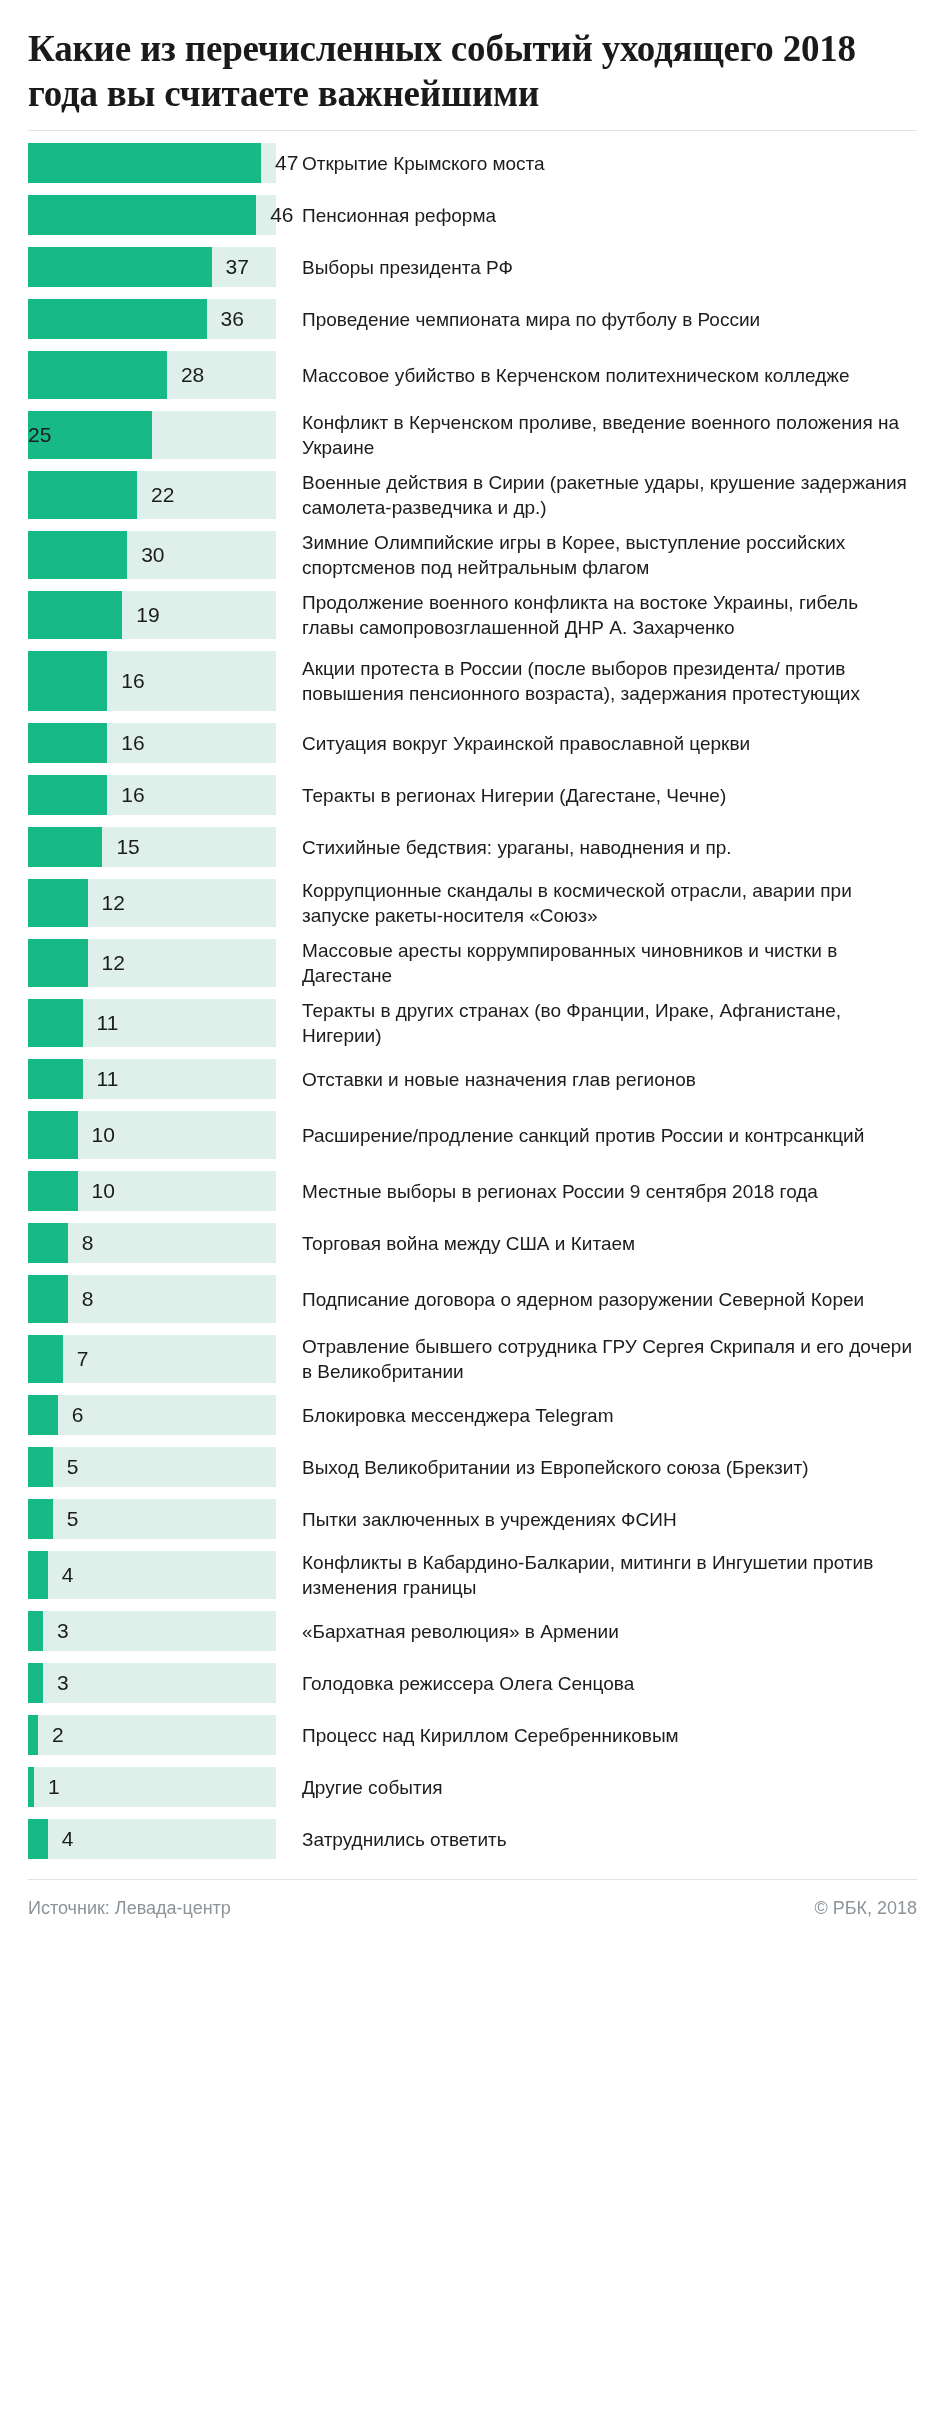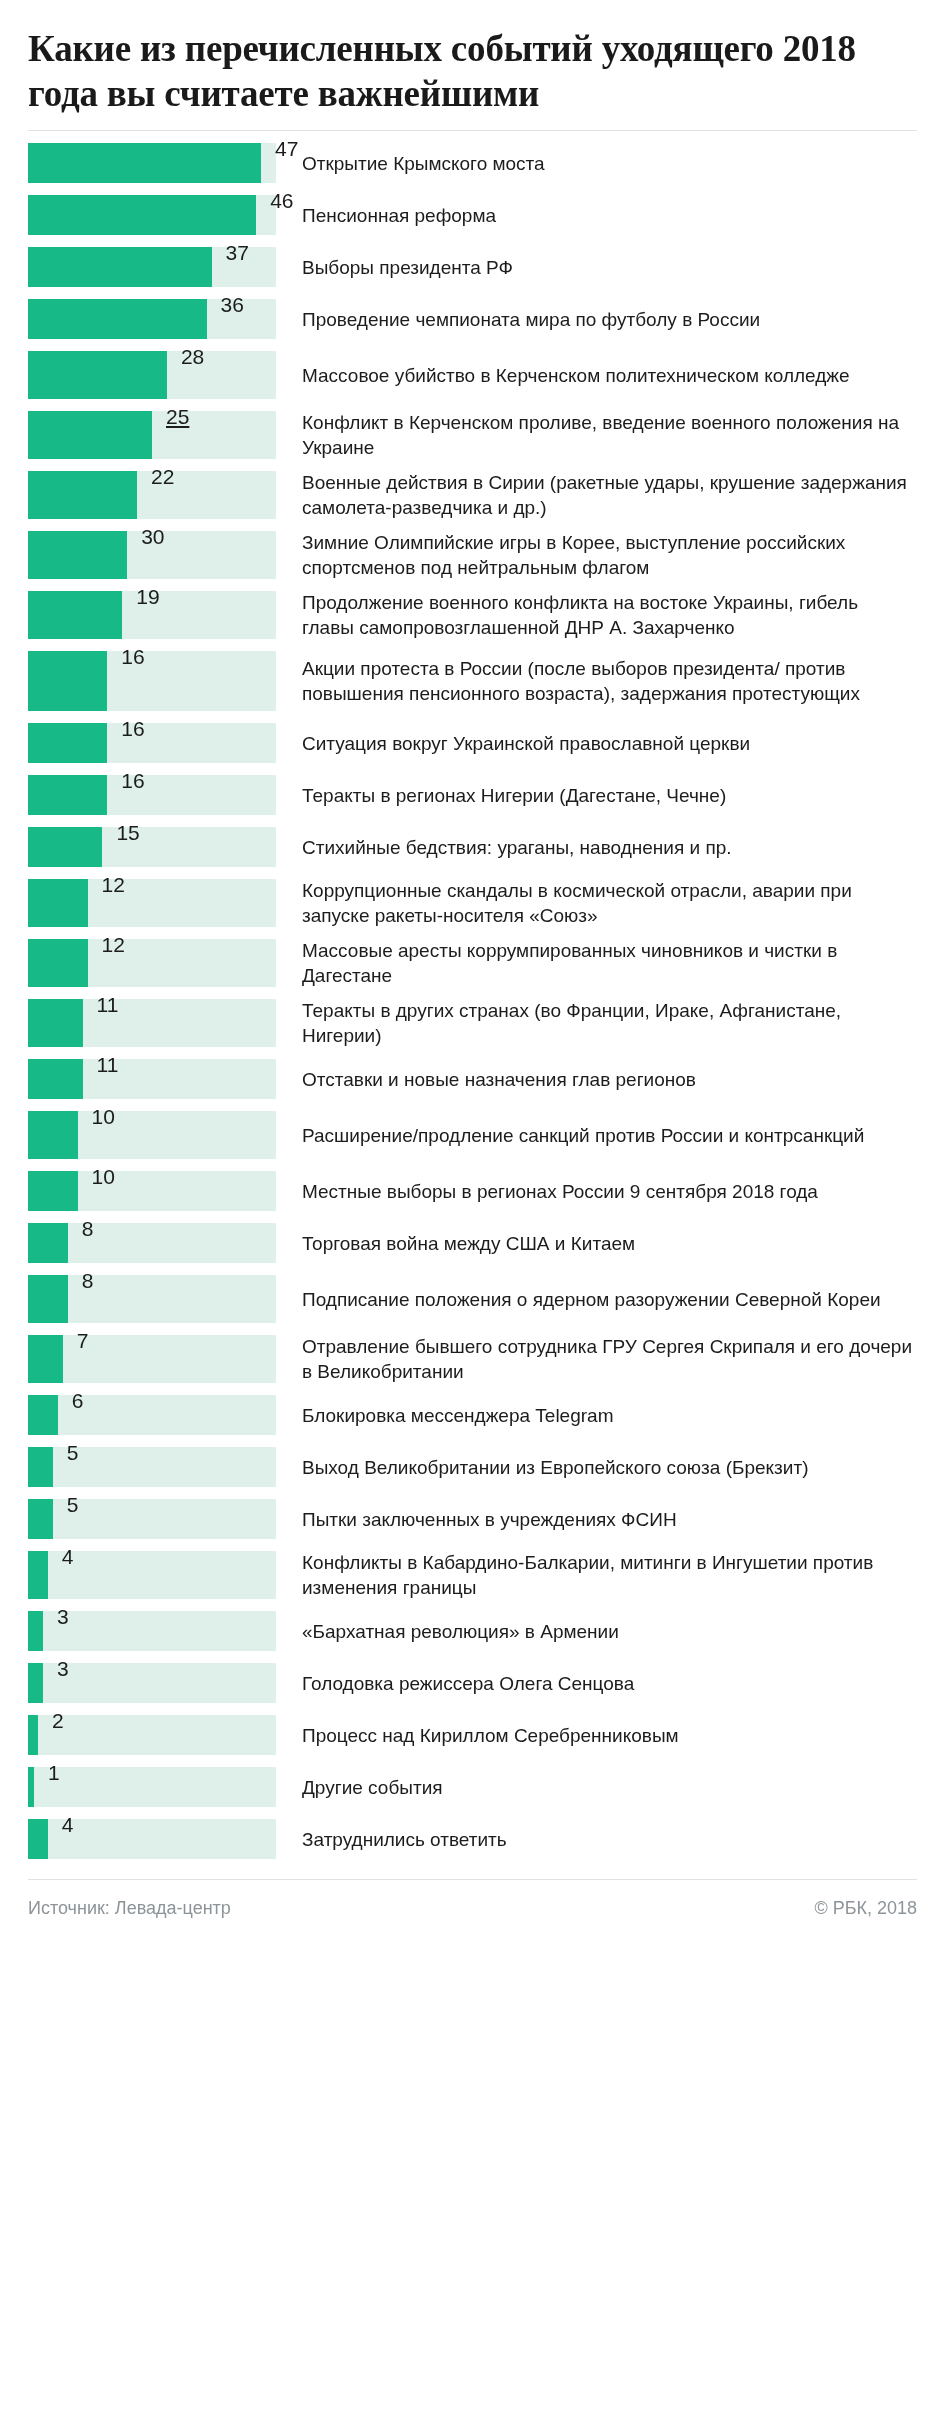--- a/index.html
+++ b/index.html
@@ -61,7 +61,7 @@
     width: 100%;
     height: 100%;
     display: flex;
-    align-items: flex-start;
+    align-items: center;
   }
   .bar {
     position: absolute;

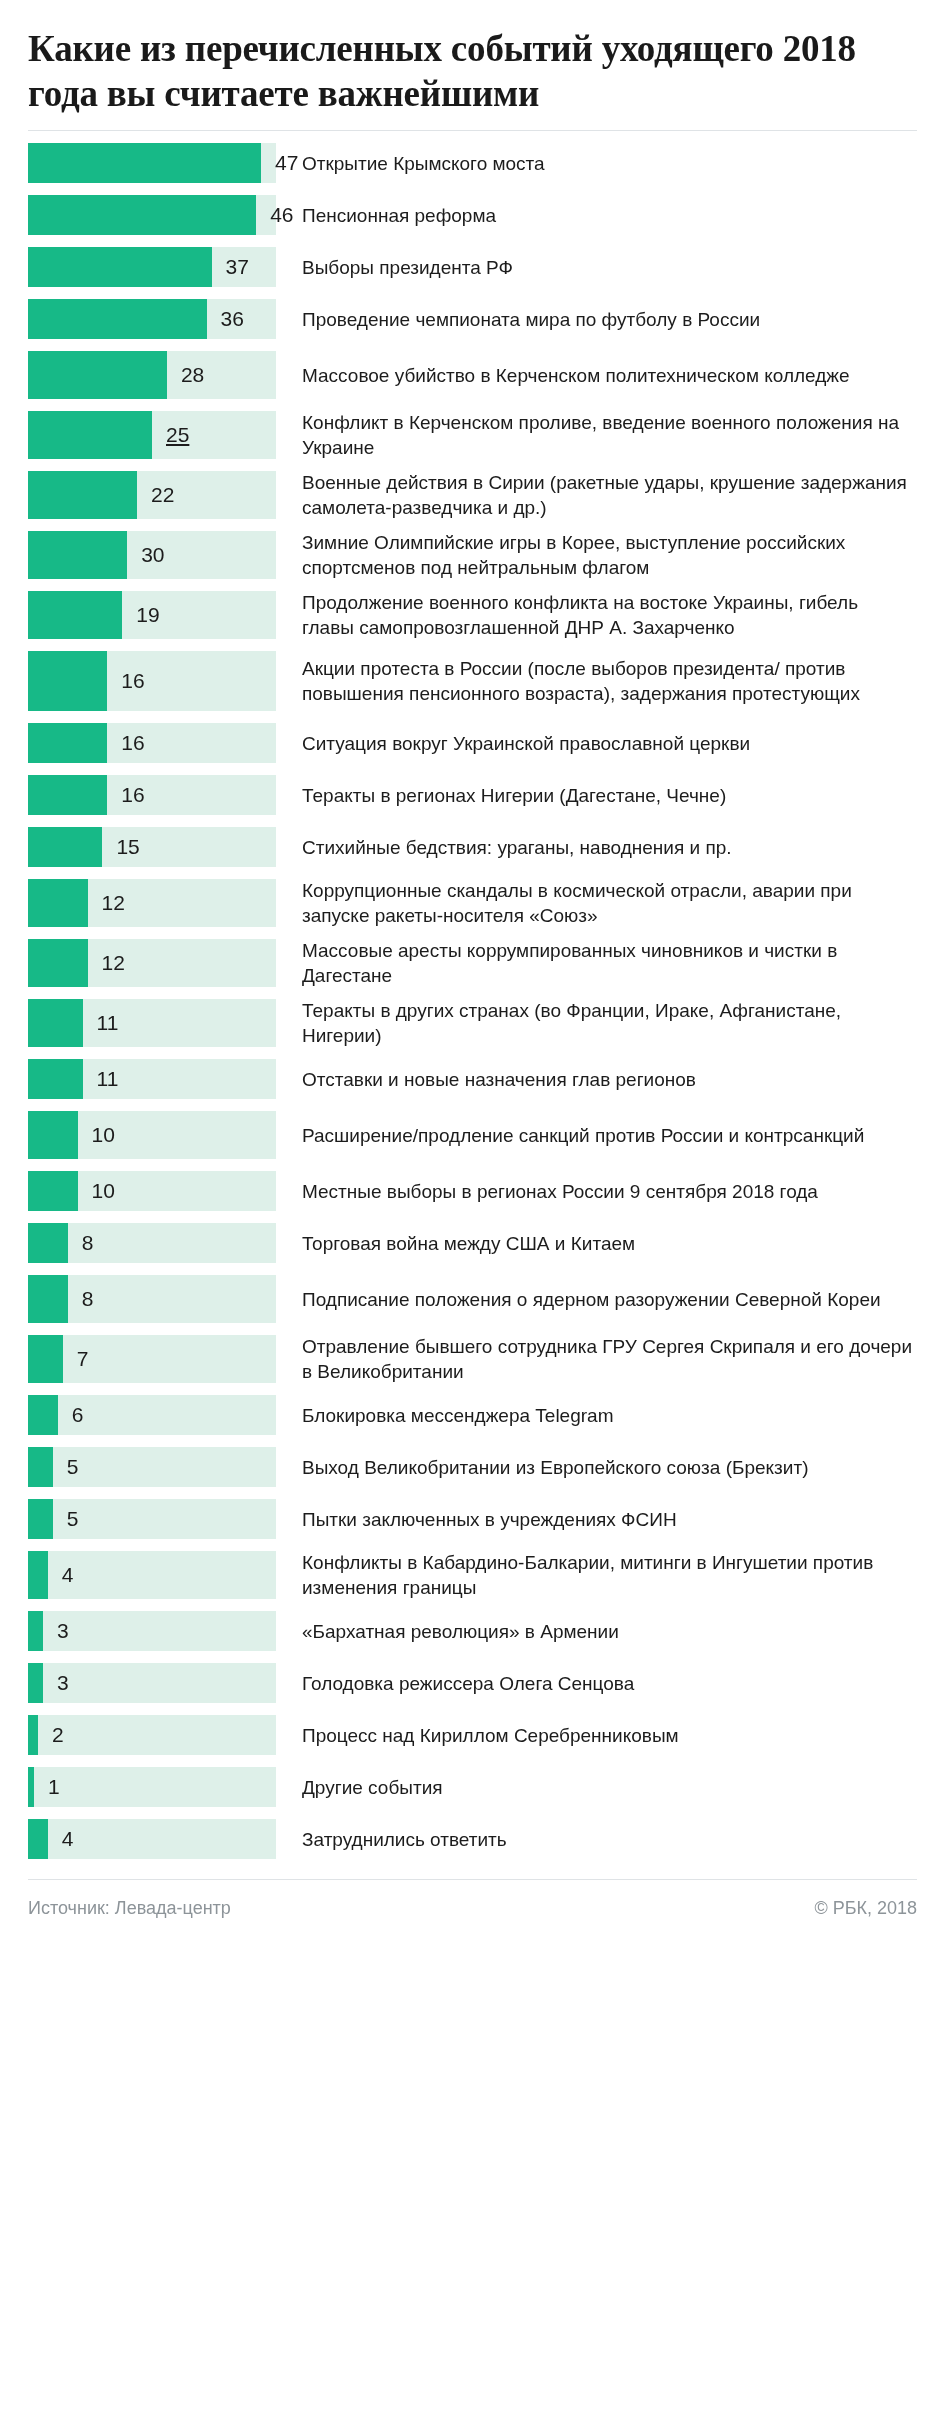--- a/index.html
+++ b/index.html
@@ -177,7 +177,7 @@
             <div class="bar" style="width: 248px;">
               <div class="bar-fill" style="width: 124px;"></div>
             </div>
-            <div class="bar-value" style="margin-left: 138px; text-decoration: underline;">25</div>
+            <div class="bar-value" style="">25</div>
           </div>
         </div>
         <div class="label-cell">Конфликт в Керченском проливе, введение военного положения на Украине</div>

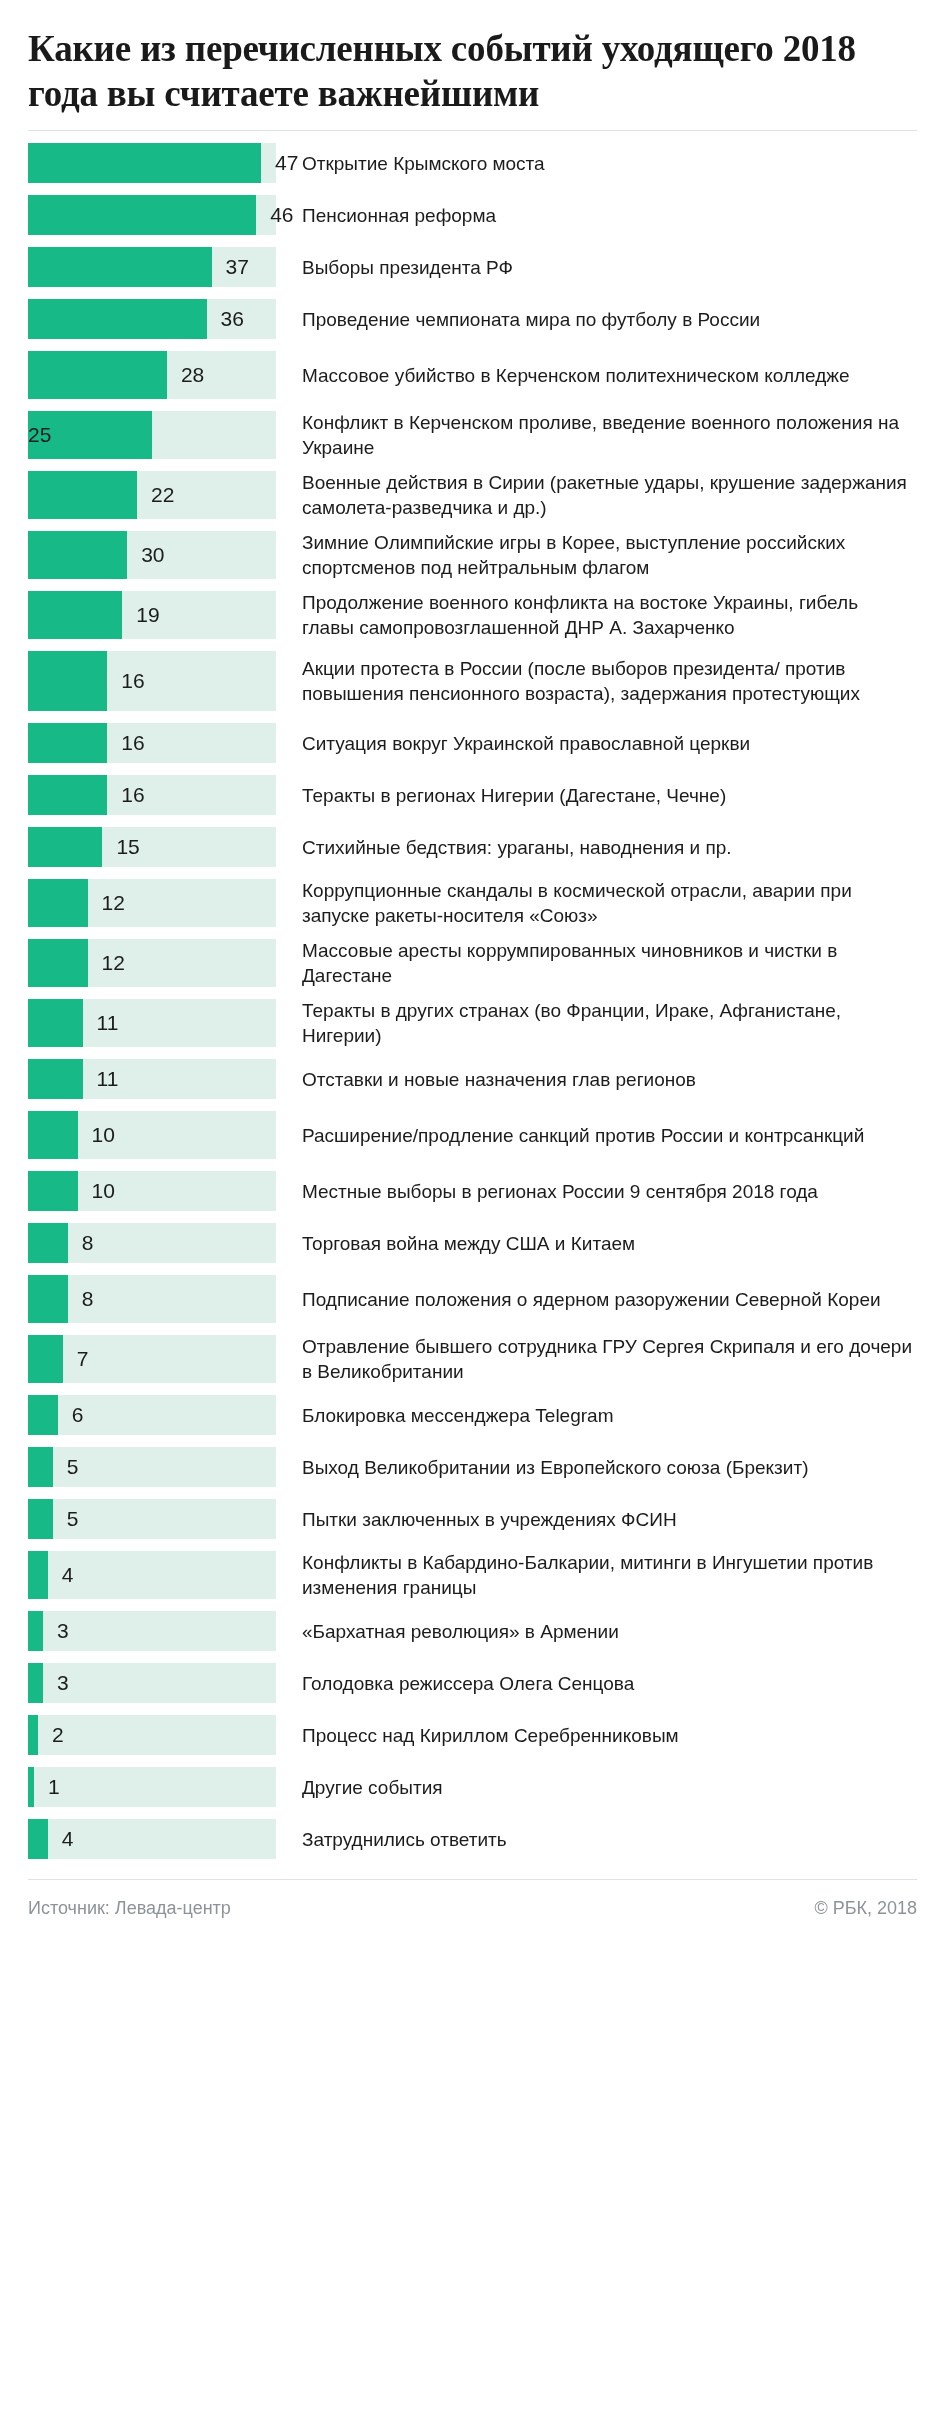--- a/index.html
+++ b/index.html
@@ -345,7 +345,7 @@
             <div class="bar-value" style="margin-left: 53.68px;">8</div>
           </div>
         </div>
-        <div class="label-cell">Подписание положения о ядерном разоружении Северной Кореи</div>
+        <div class="label-cell">Подписание договора о ядерном разоружении Северной Кореи</div>
       </div>
       <div class="row" style="height: 60px;">
         <div class="bar-cell">

